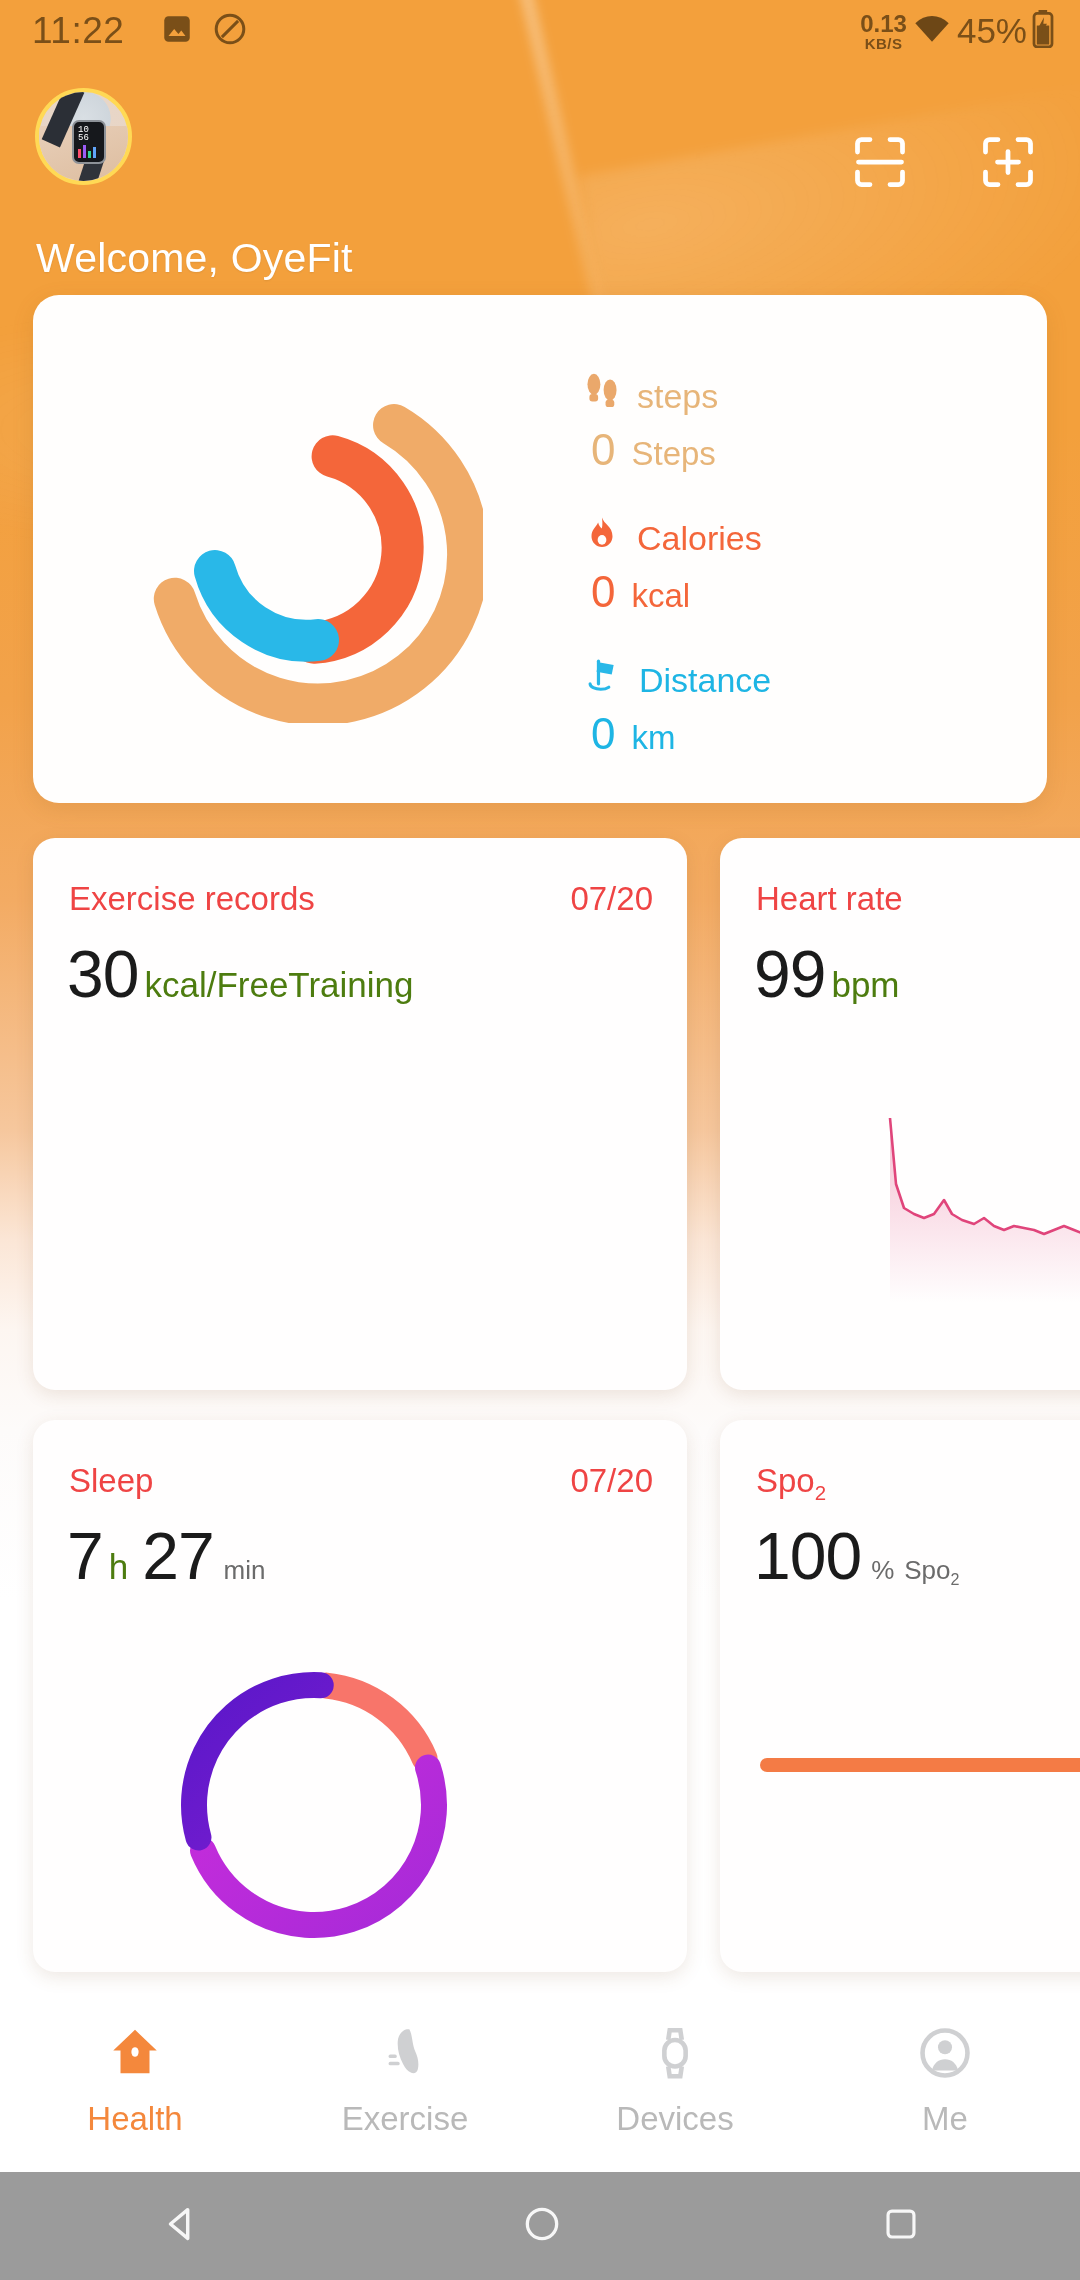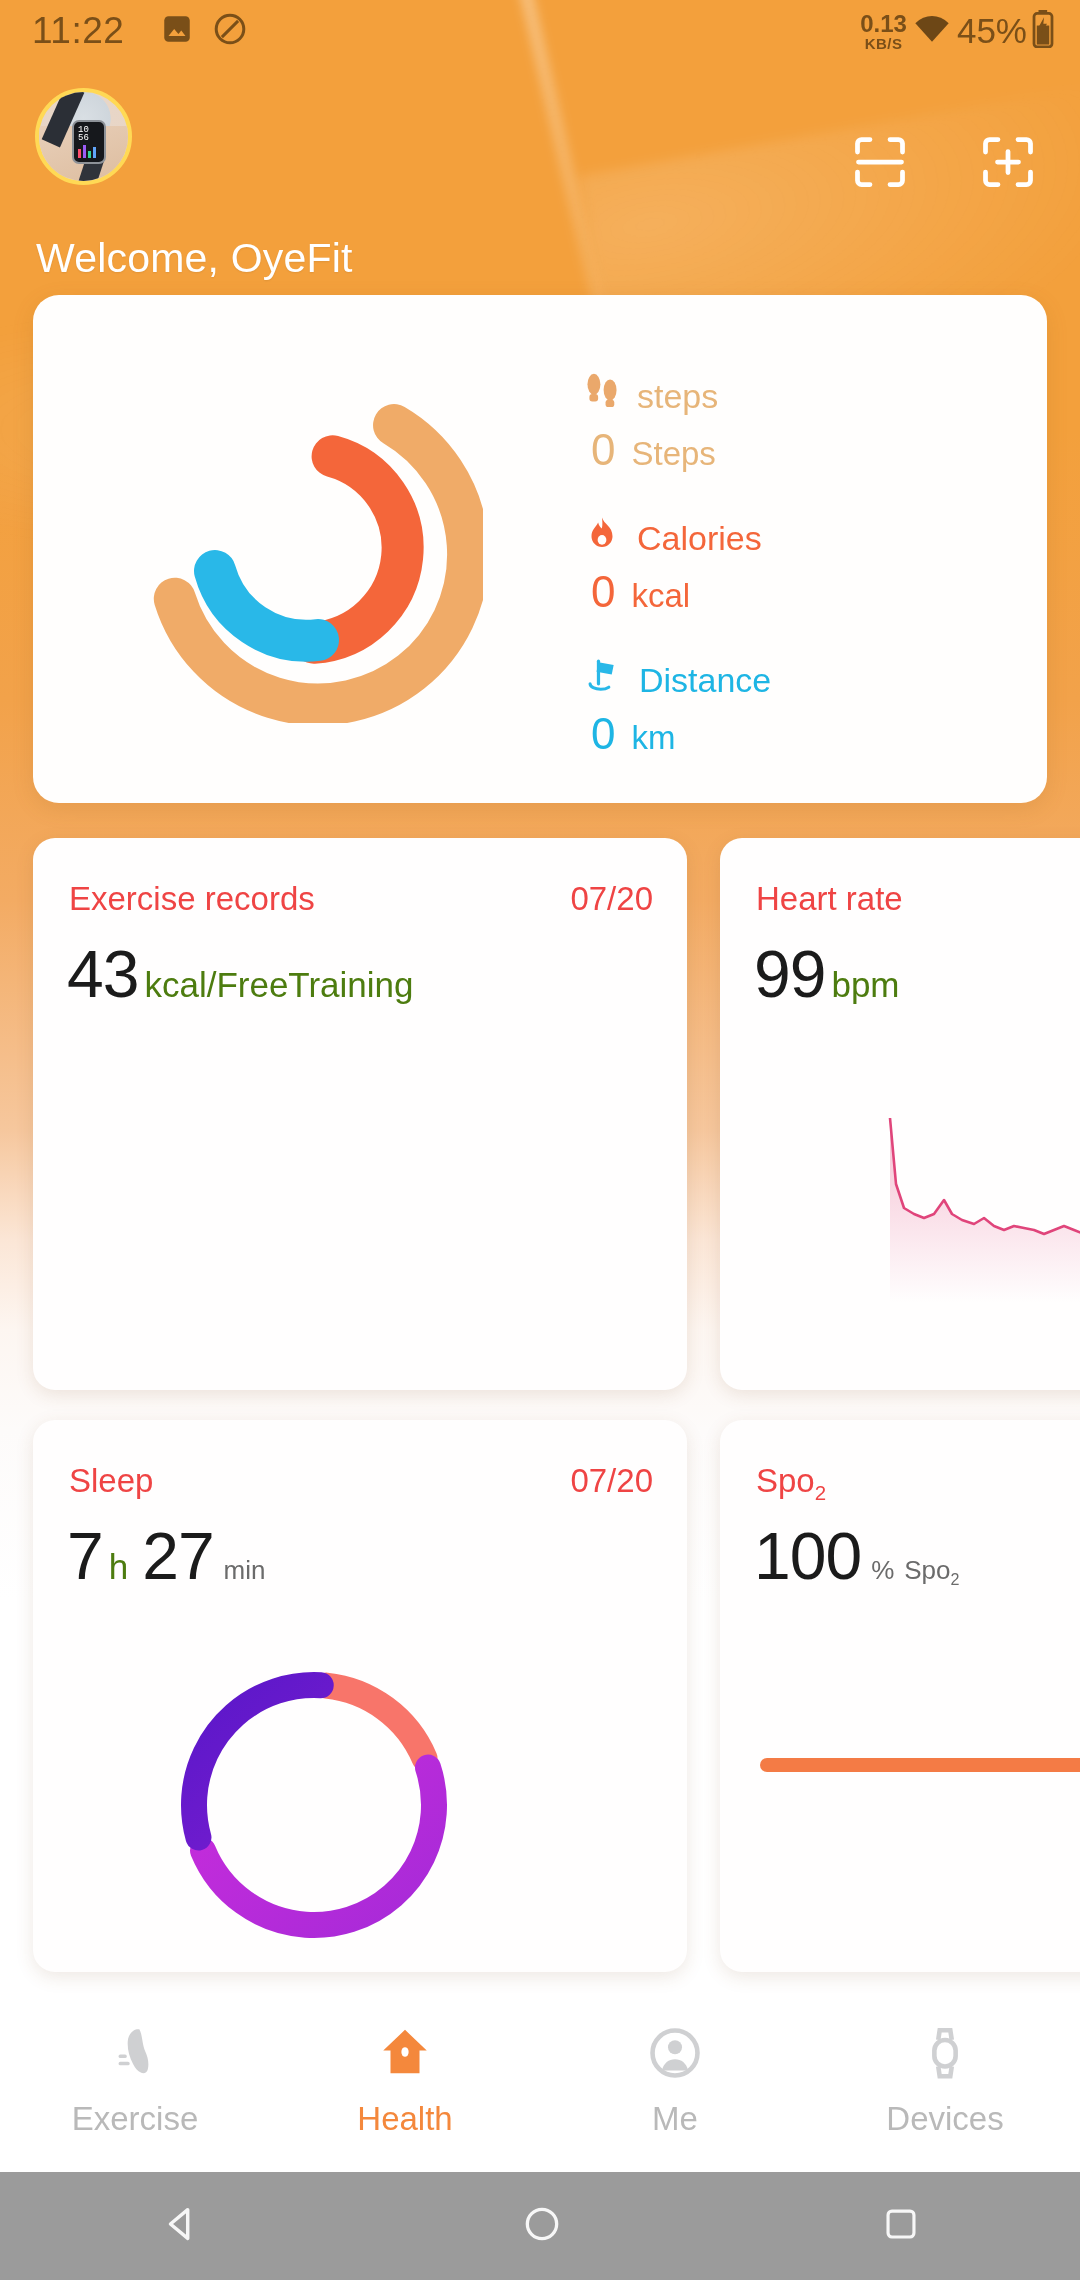--- a/index.html
+++ b/index.html
@@ -322,7 +322,7 @@
       <span>07/20</span>
     </div>
     <div class="mcard-val">
-      <span class="big">43</span>
+      <span class="big">30</span>
       <span class="sm">kcal/FreeTraining</span>
     </div>
   </div>

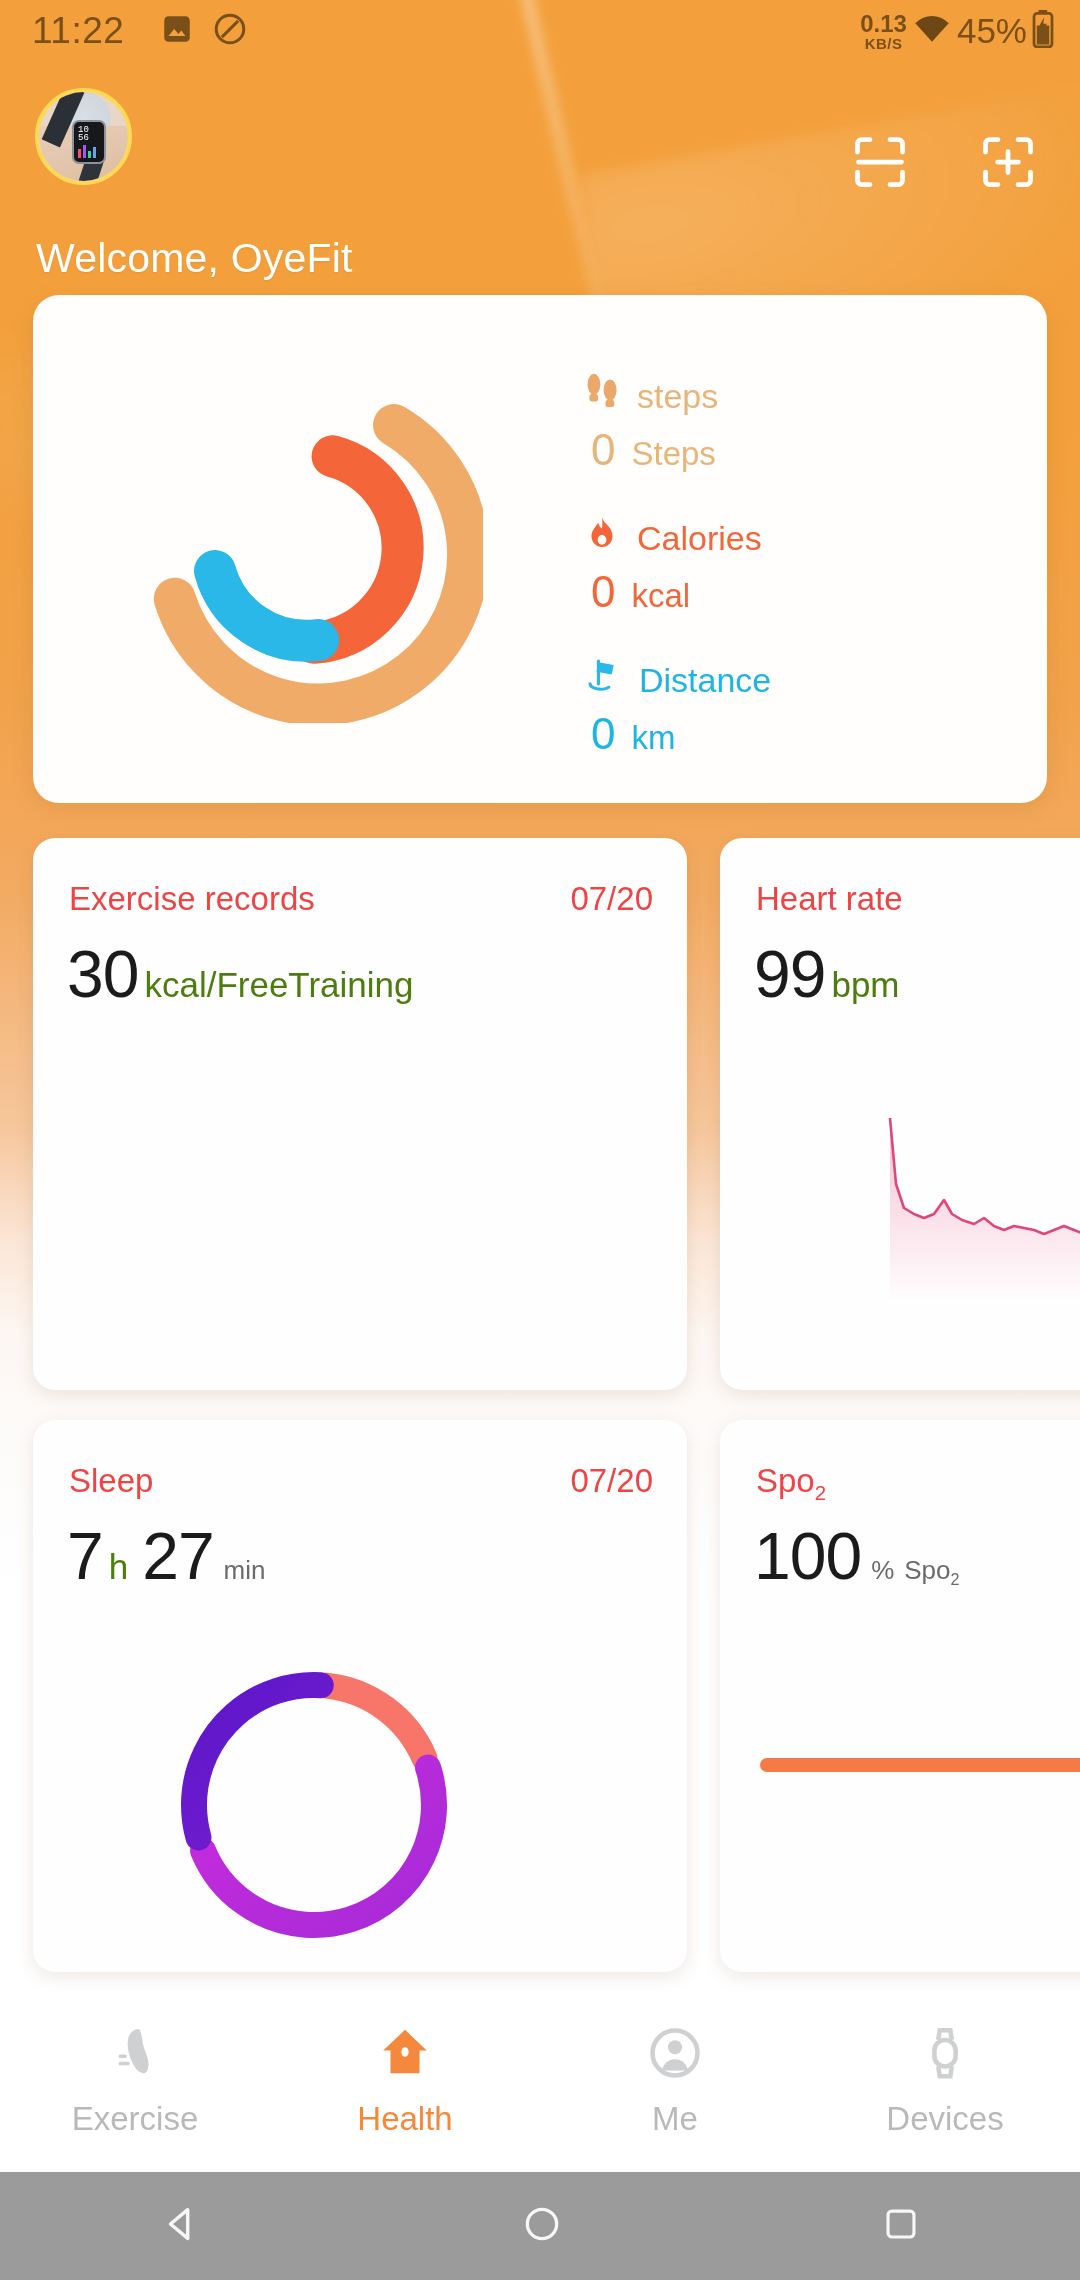--- a/index.html
+++ b/index.html
@@ -410,6 +410,16 @@
 
   <div id="tabbar">
 
+    <div class="tab active">
+      <span>
+        <svg width="58" height="58" viewBox="0 0 24 24">
+          <path d="M12 2.4L21 11h-3v9.4H6V11H3z" fill="#f4883c"></path>
+          <ellipse cx="12" cy="11.6" rx="1.5" ry="2" fill="#fff"></ellipse>
+        </svg>
+      </span>
+      <span class="tlabel">Health</span>
+    </div>
+
     <div class="tab">
       <span>
         <svg width="58" height="58" viewBox="0 0 24 24">
@@ -421,16 +431,6 @@
       <span class="tlabel">Exercise</span>
     </div>
 
-    <div class="tab active">
-      <span>
-        <svg width="58" height="58" viewBox="0 0 24 24">
-          <path d="M12 2.4L21 11h-3v9.4H6V11H3z" fill="#f4883c"></path>
-          <ellipse cx="12" cy="11.6" rx="1.5" ry="2" fill="#fff"></ellipse>
-        </svg>
-      </span>
-      <span class="tlabel">Health</span>
-    </div>
-
     <div class="tab">
       <span>
         <svg width="58" height="58" viewBox="0 0 24 24">

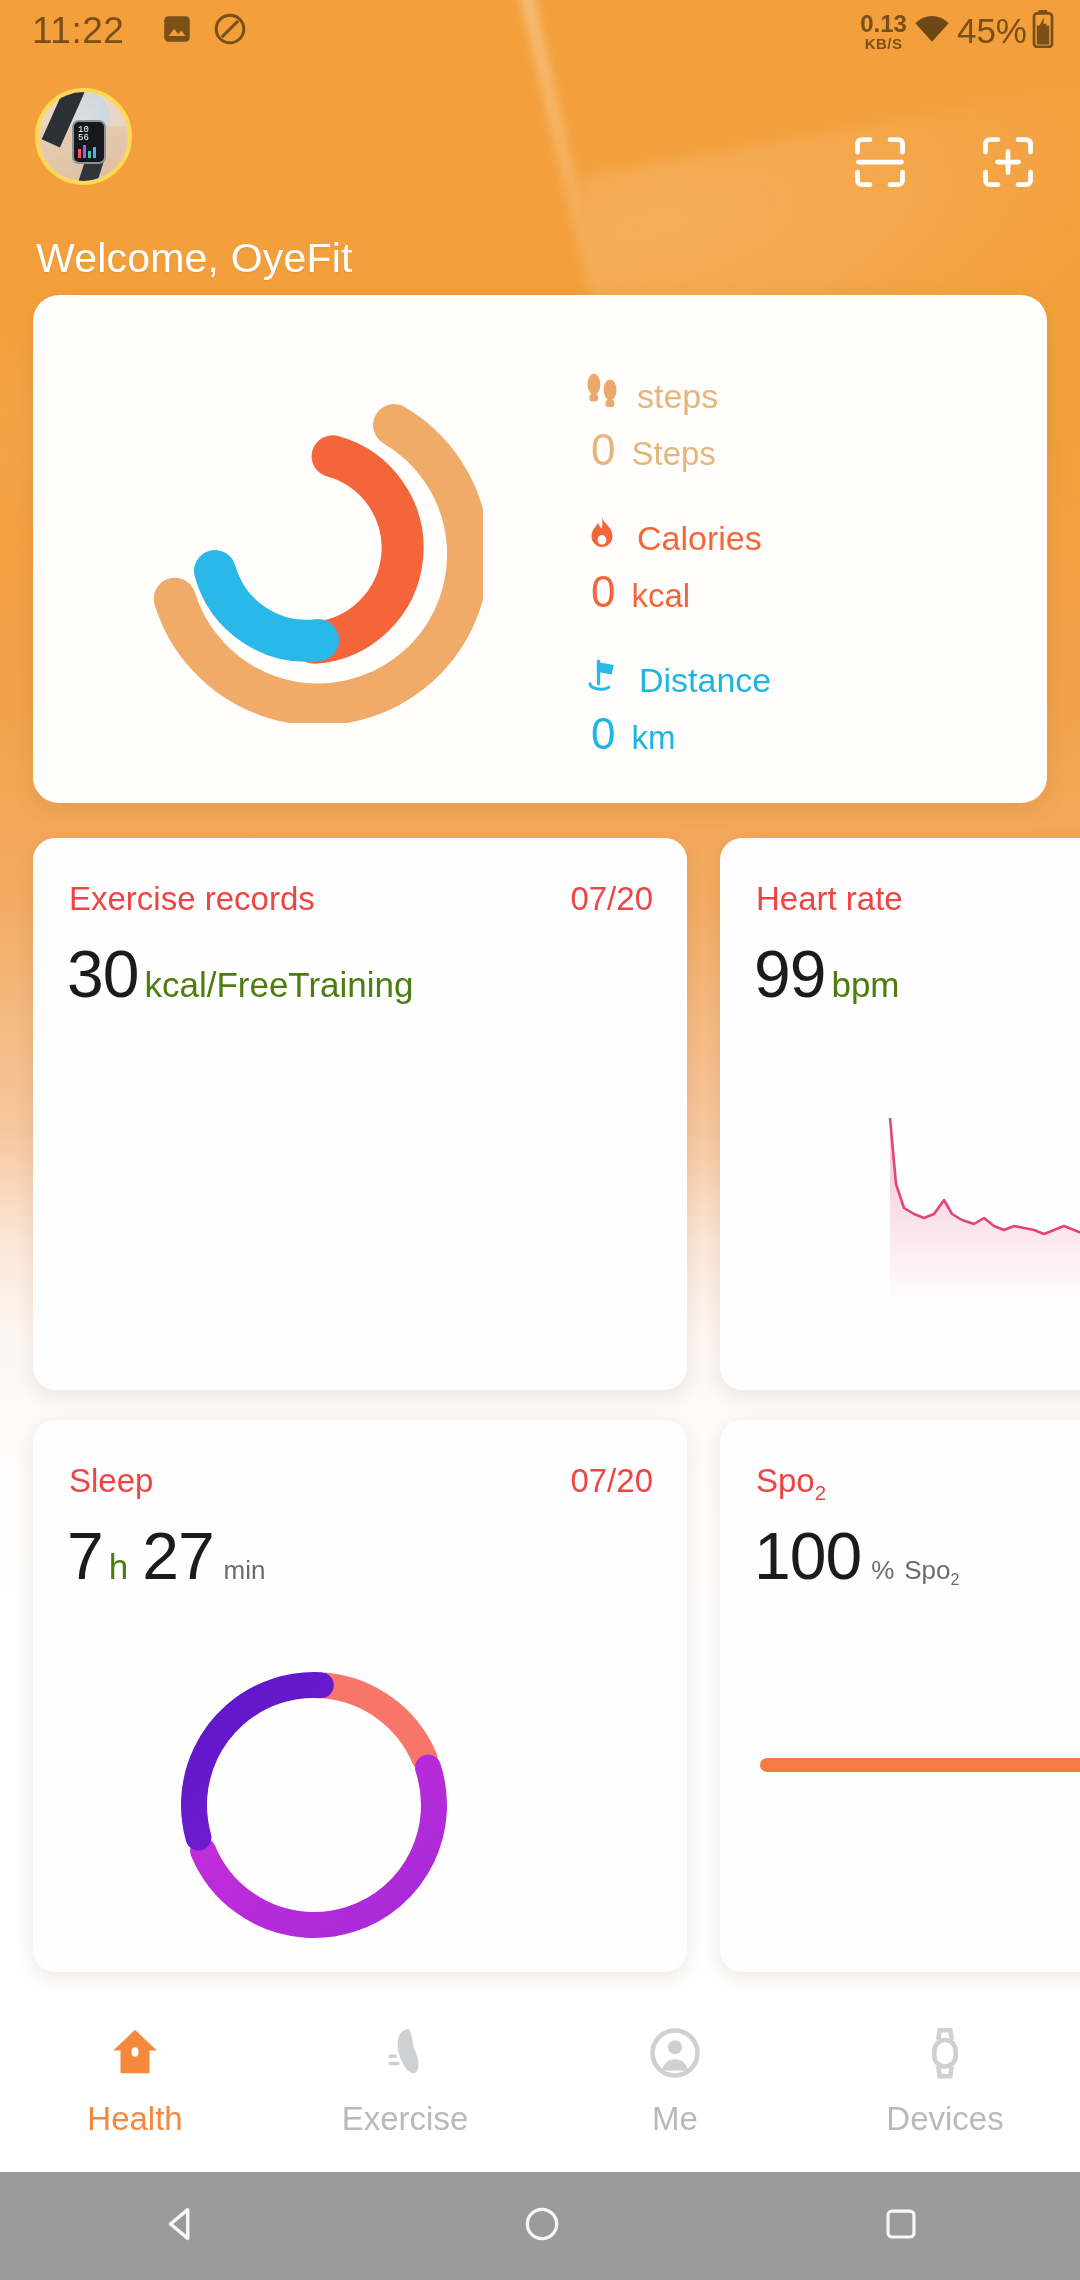--- a/index.html
+++ b/index.html
@@ -433,6 +433,16 @@
 
     <div class="tab">
       <span>
+        <svg width="58" height="58" viewBox="0 0 24 24" fill="none" stroke="#cfd0d2" stroke-width="1.9">
+          <rect x="7.6" y="6.6" width="8.8" height="11" rx="4.4"></rect>
+          <path d="M9.2 6.6l.6-4h4.4l.6 4M9.2 17.6l.6 4h4.4l.6-4"></path>
+        </svg>
+      </span>
+      <span class="tlabel">Devices</span>
+    </div>
+
+    <div class="tab">
+      <span>
         <svg width="58" height="58" viewBox="0 0 24 24">
           <circle cx="12" cy="12" r="9.3" fill="none" stroke="#cfd0d2" stroke-width="1.9"></circle>
           <circle cx="12" cy="9.6" r="2.9" fill="#cfd0d2"></circle>
@@ -441,16 +451,6 @@
       </span>
       <span class="tlabel">Me</span>
     </div>
-
-    <div class="tab">
-      <span>
-        <svg width="58" height="58" viewBox="0 0 24 24" fill="none" stroke="#cfd0d2" stroke-width="1.9">
-          <rect x="7.6" y="6.6" width="8.8" height="11" rx="4.4"></rect>
-          <path d="M9.2 6.6l.6-4h4.4l.6 4M9.2 17.6l.6 4h4.4l.6-4"></path>
-        </svg>
-      </span>
-      <span class="tlabel">Devices</span>
-    </div>
   </div>
 
   <div id="navbar">

